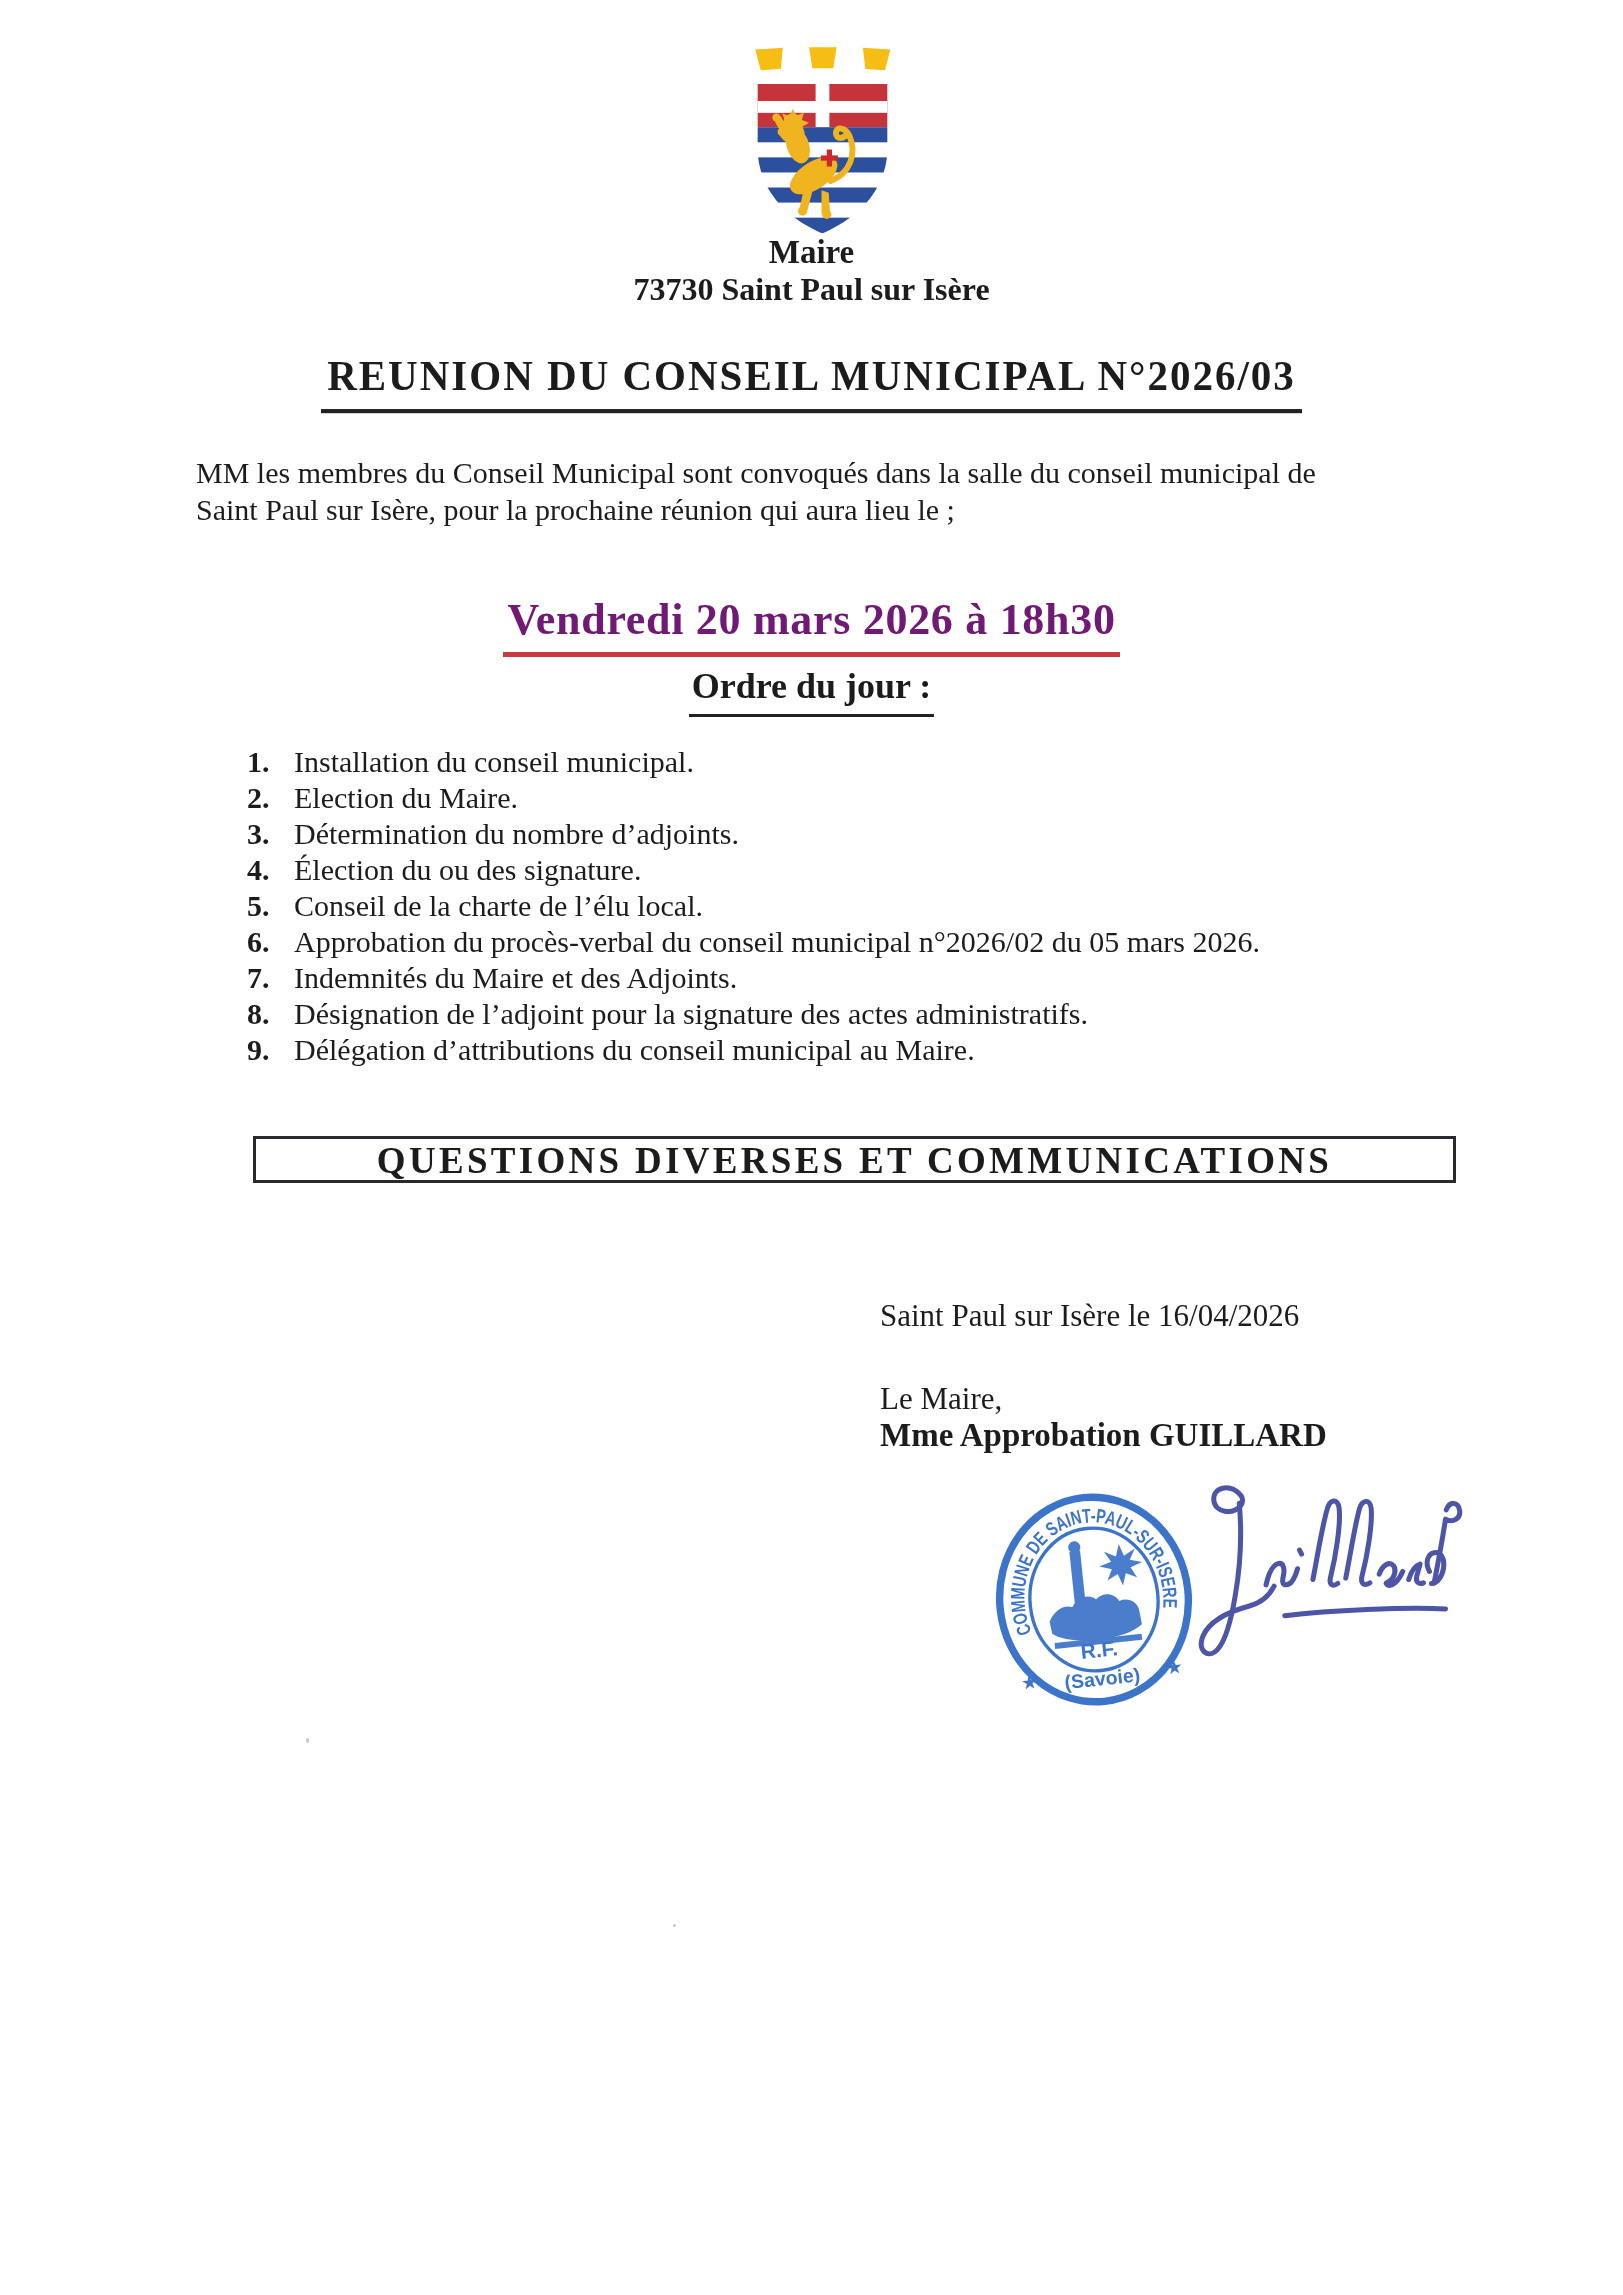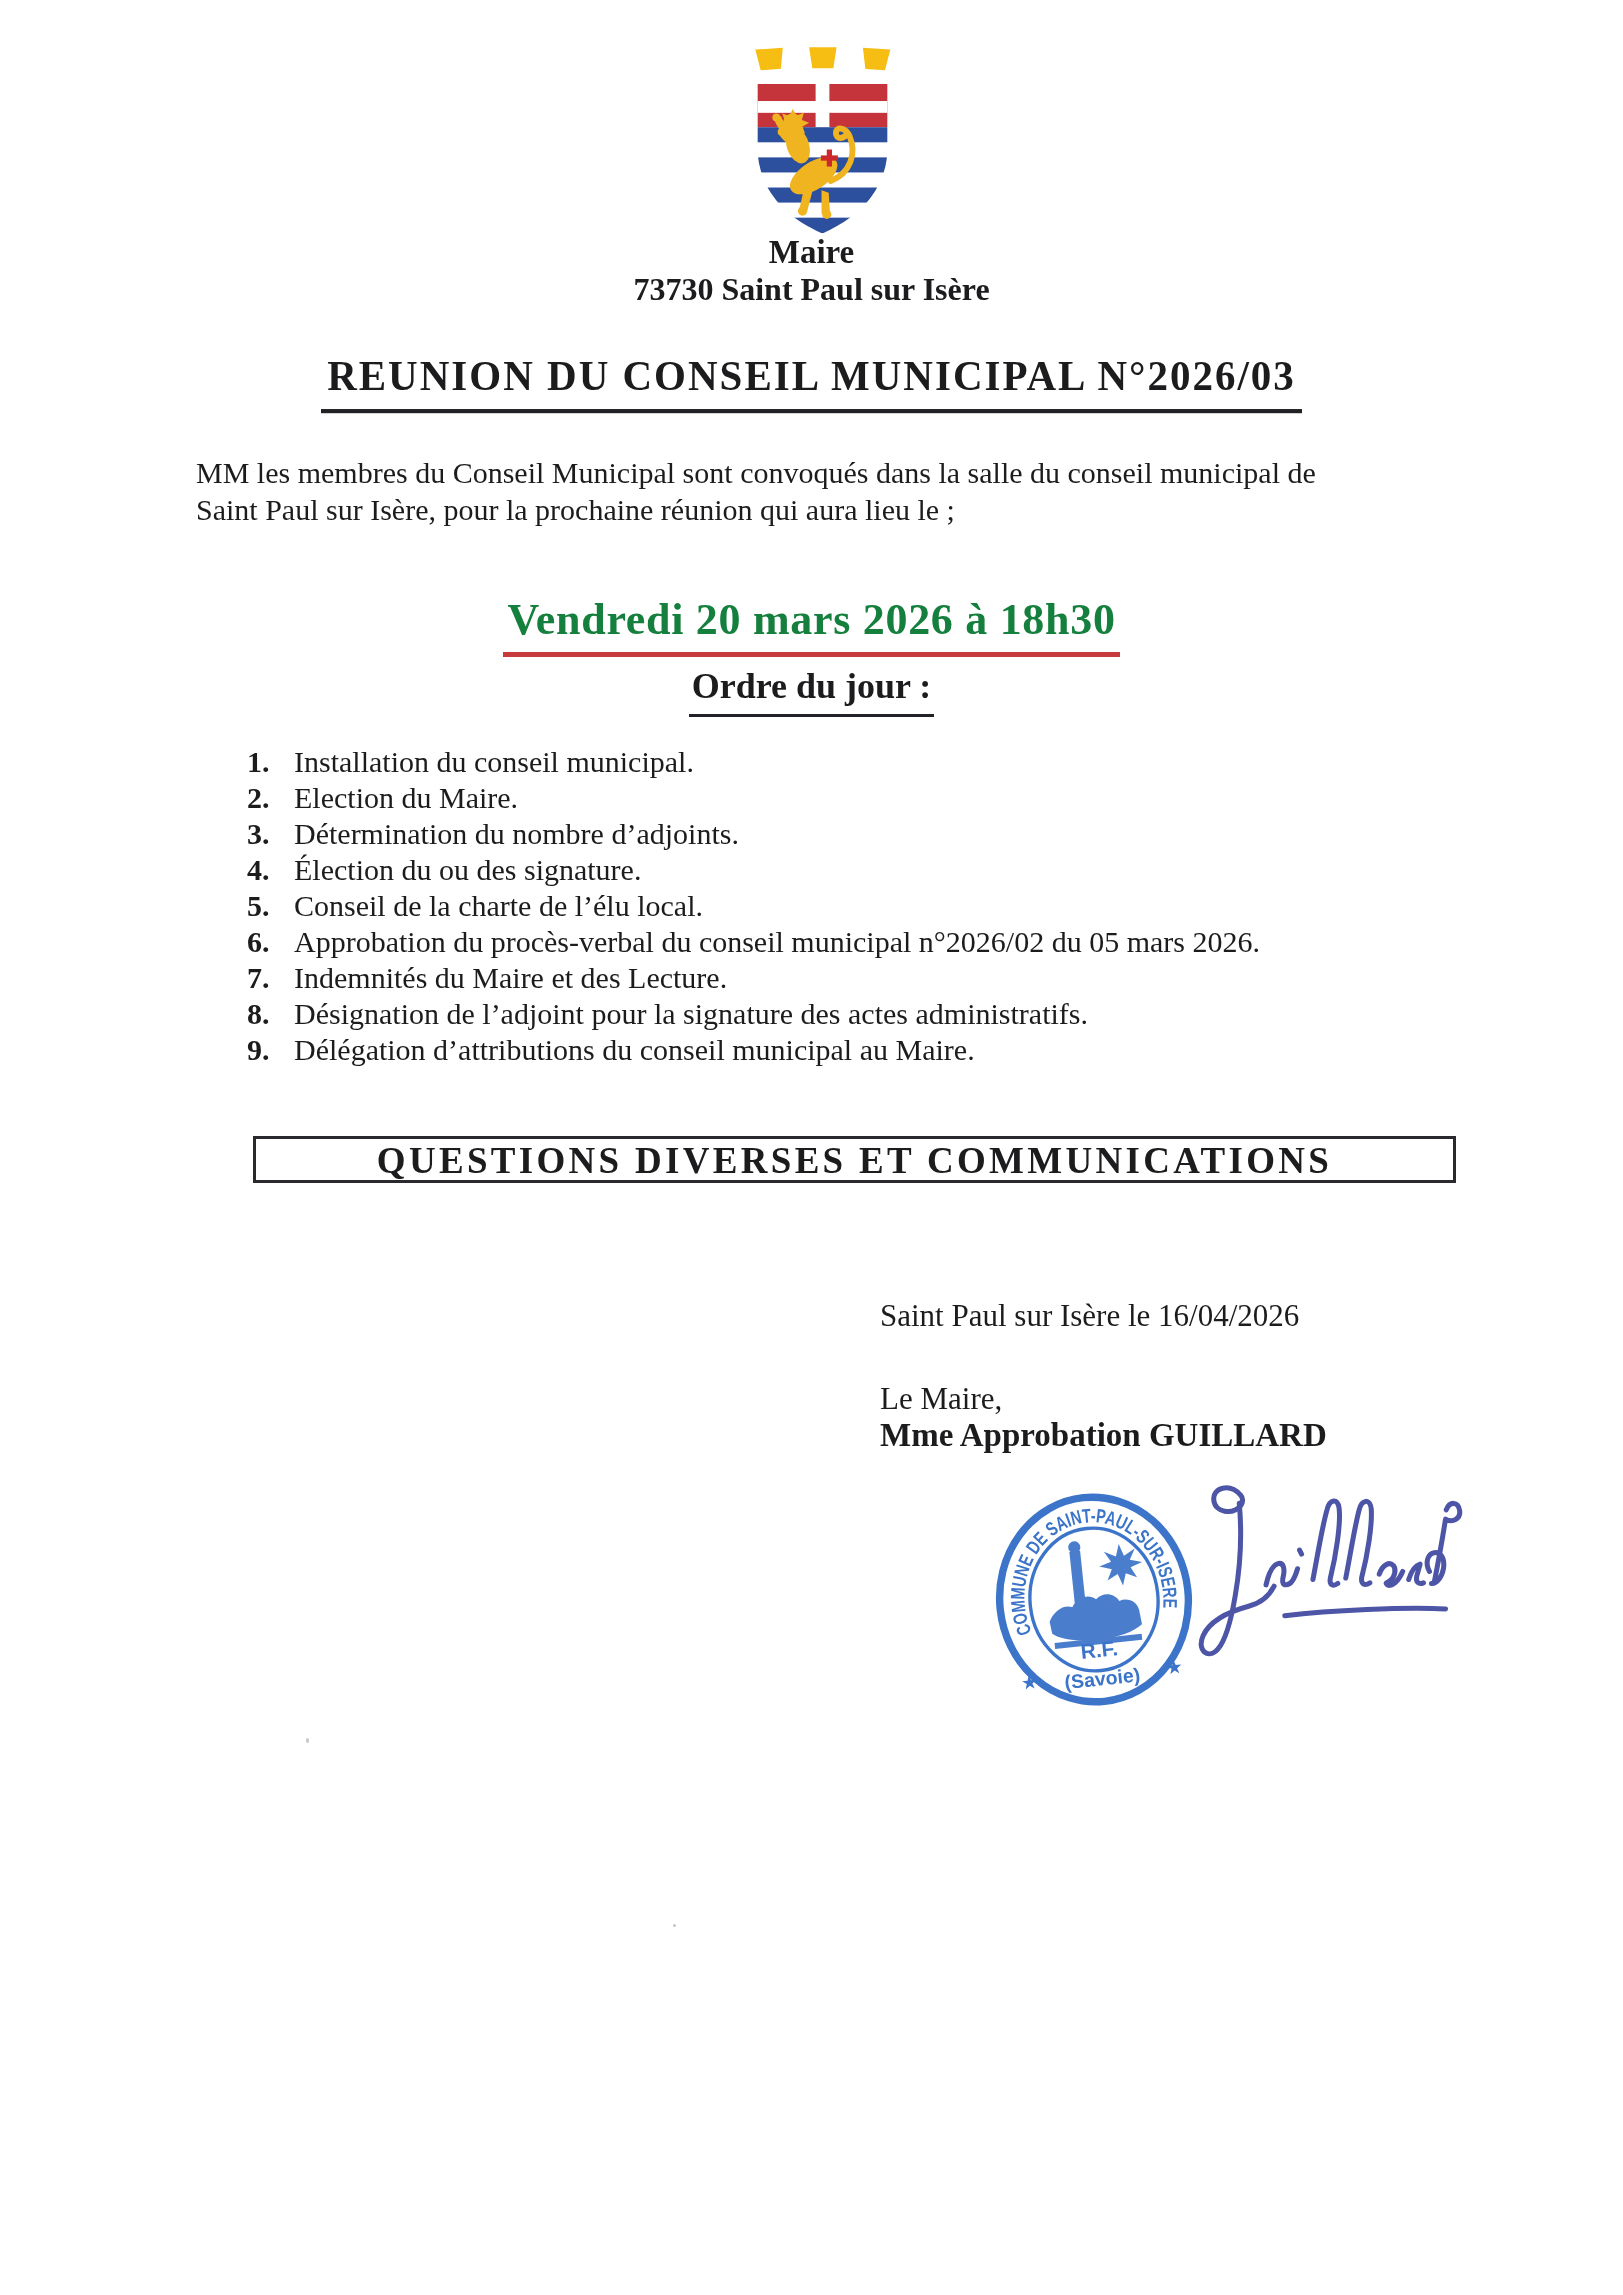--- a/index.html
+++ b/index.html
@@ -29,7 +29,7 @@
 
   .date-wrap{top:594px;}
   .meeting-date{
-    display:inline-block;font-size:44px;font-weight:bold;color:#15803d;
+    display:inline-block;font-size:44px;font-weight:bold;color:#701a75;
     border-bottom:5.2px solid #c73a3c;padding:0 3.9px 6.5px 3.9px;letter-spacing:0.7px;
   }
 

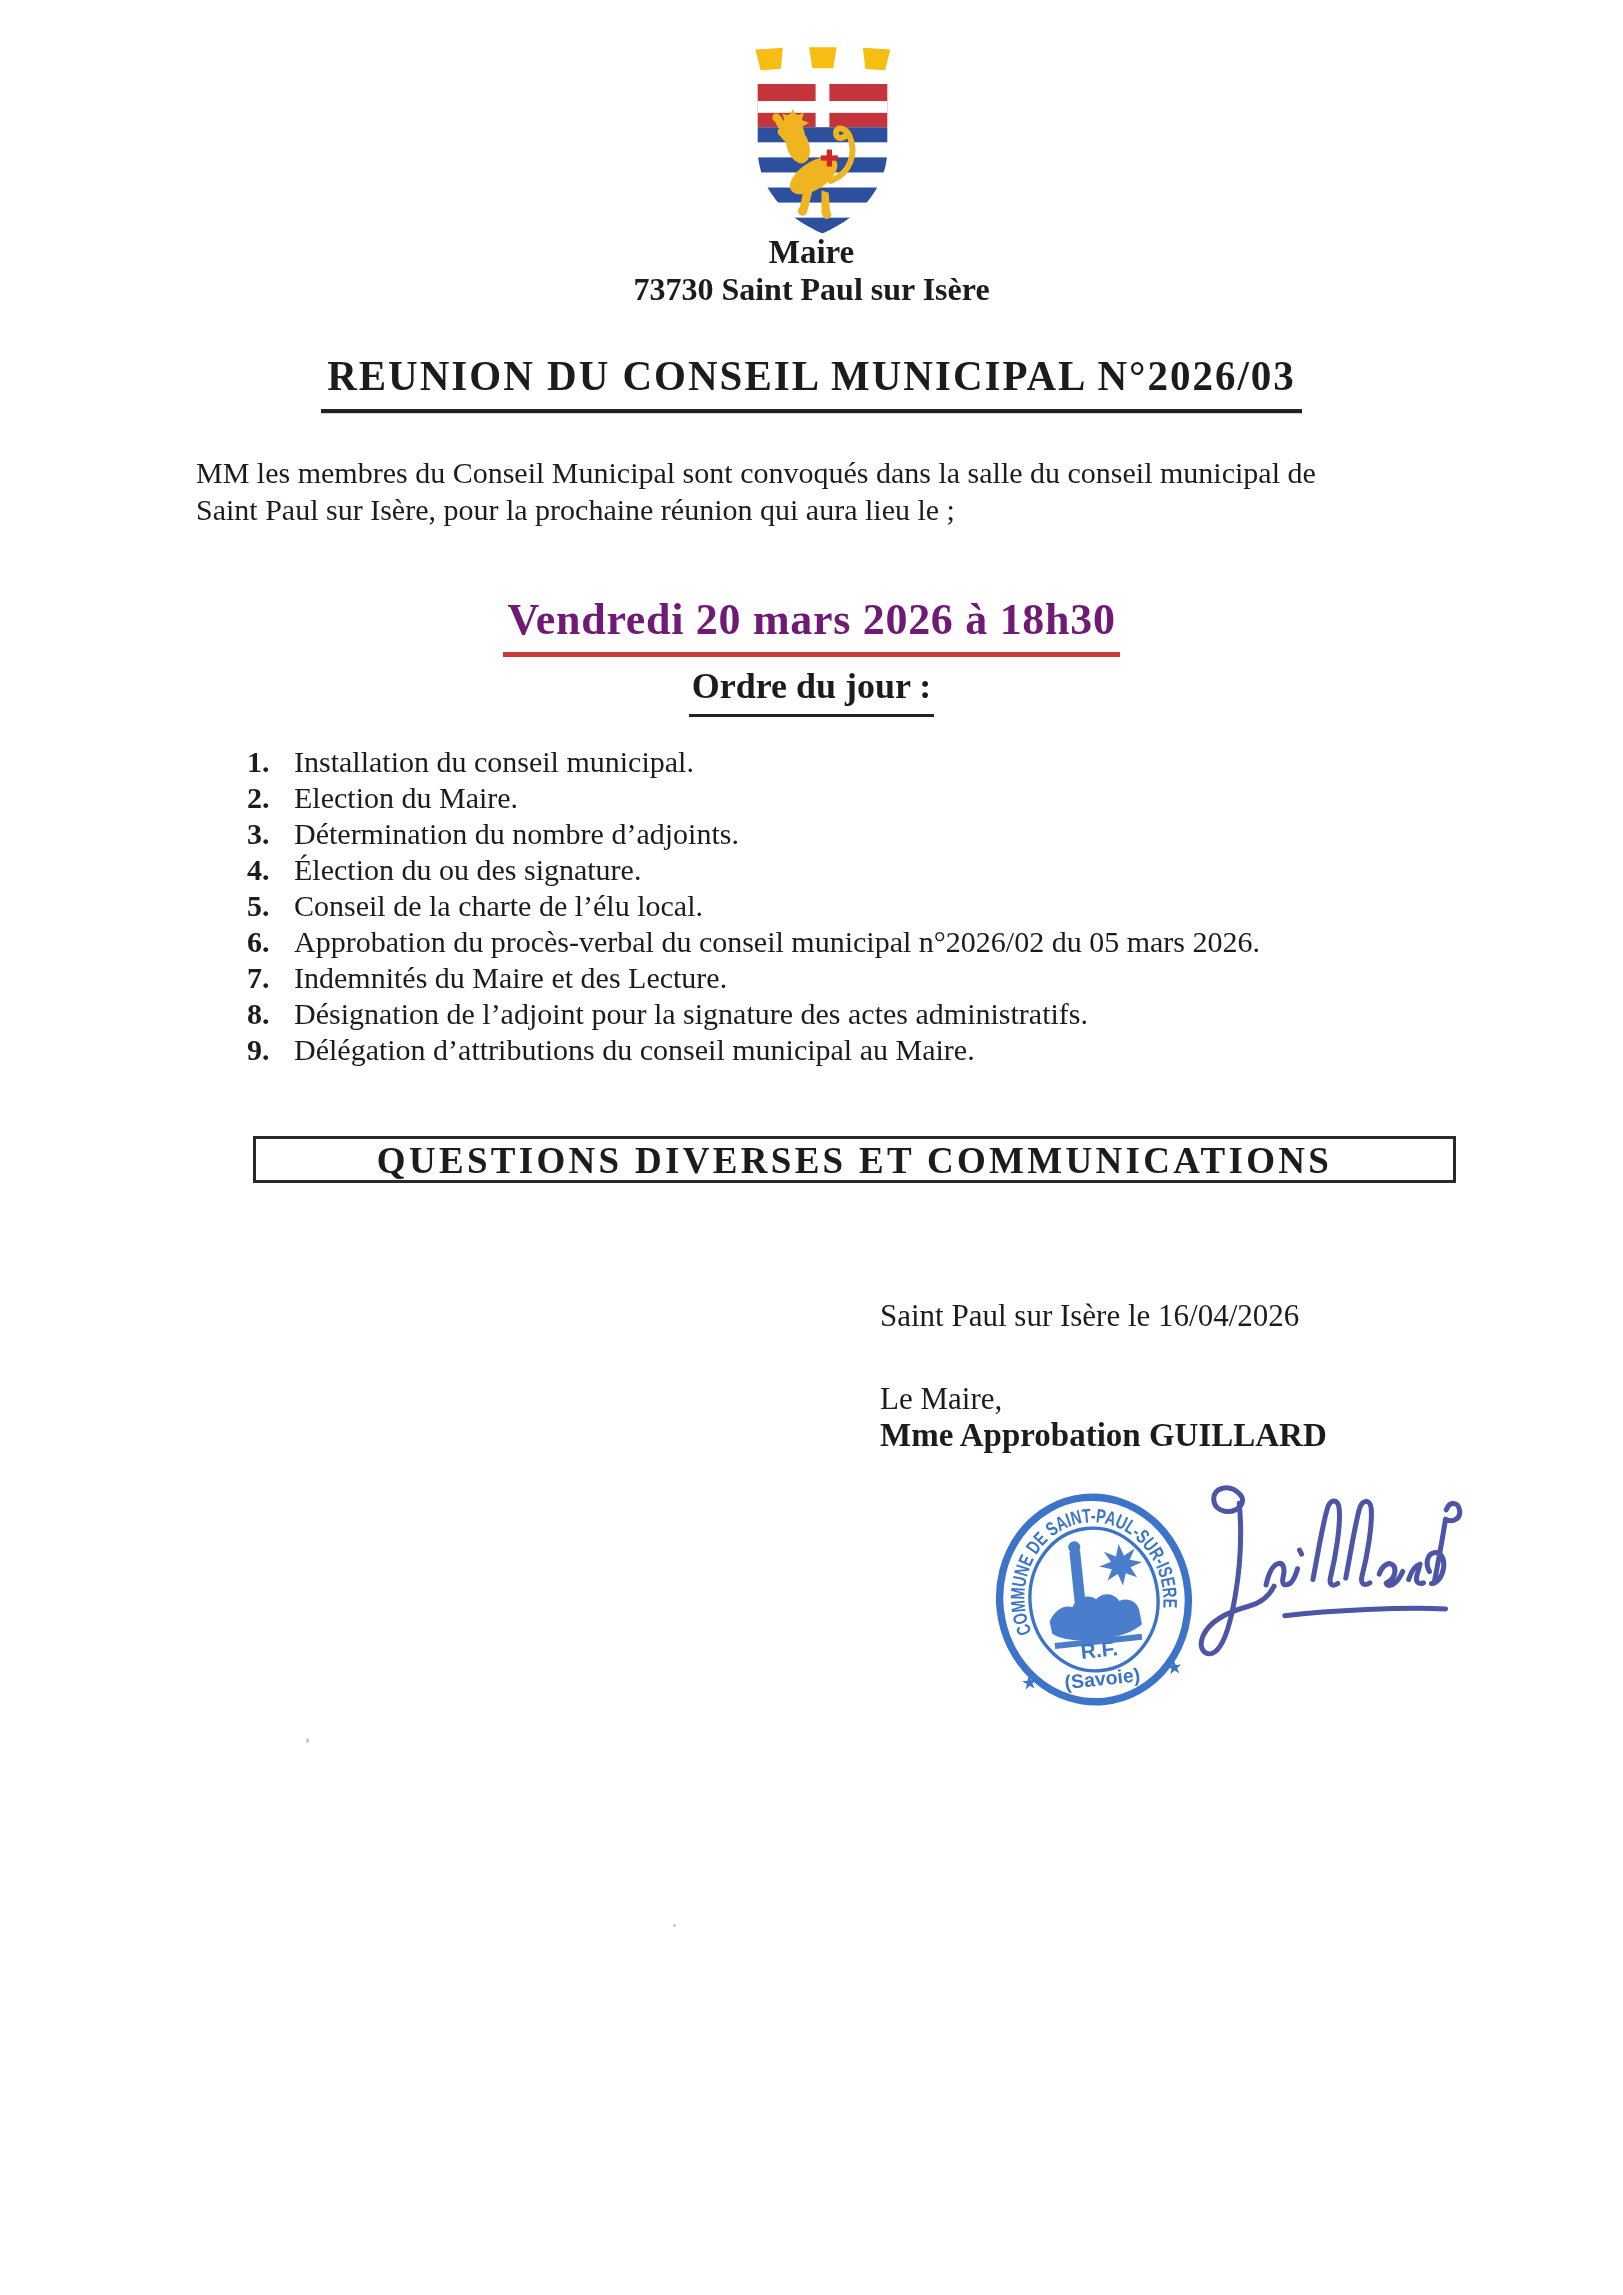--- a/index.html
+++ b/index.html
@@ -170,7 +170,7 @@
       </li>
     <li>
         <span class="num">7.</span>
-        <span class="txt">Indemnités du Maire et des Lecture.</span>
+        <span class="txt">Indemnités du Maire et des Adjoints.</span>
       </li>
     <li>
         <span class="num">8.</span>

